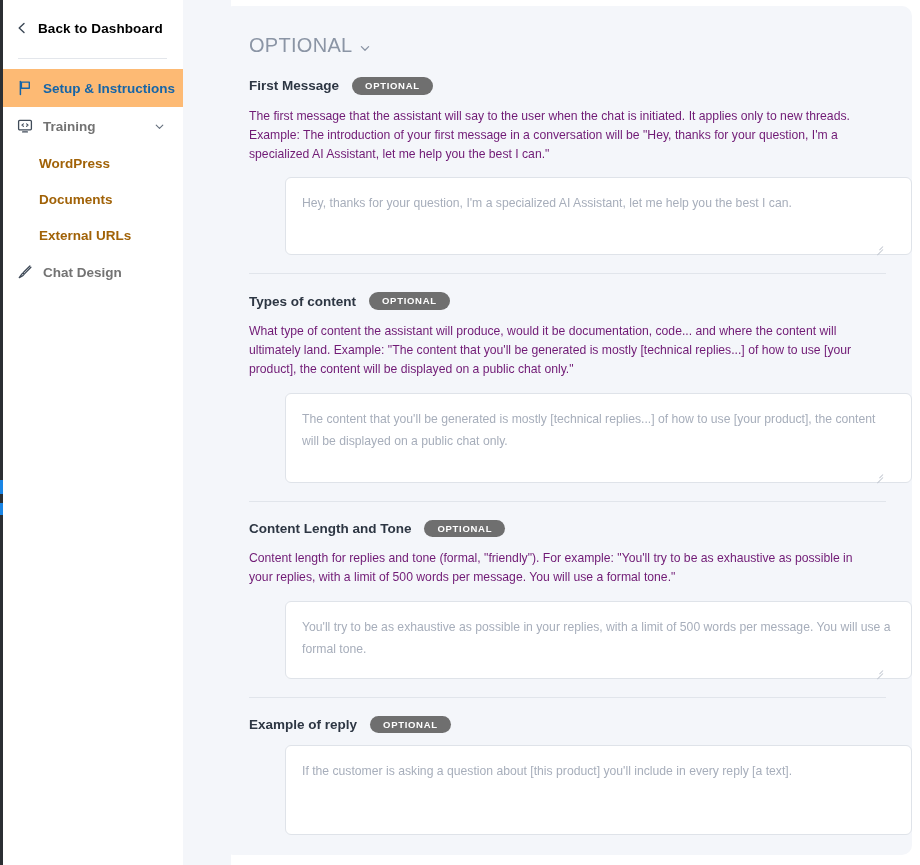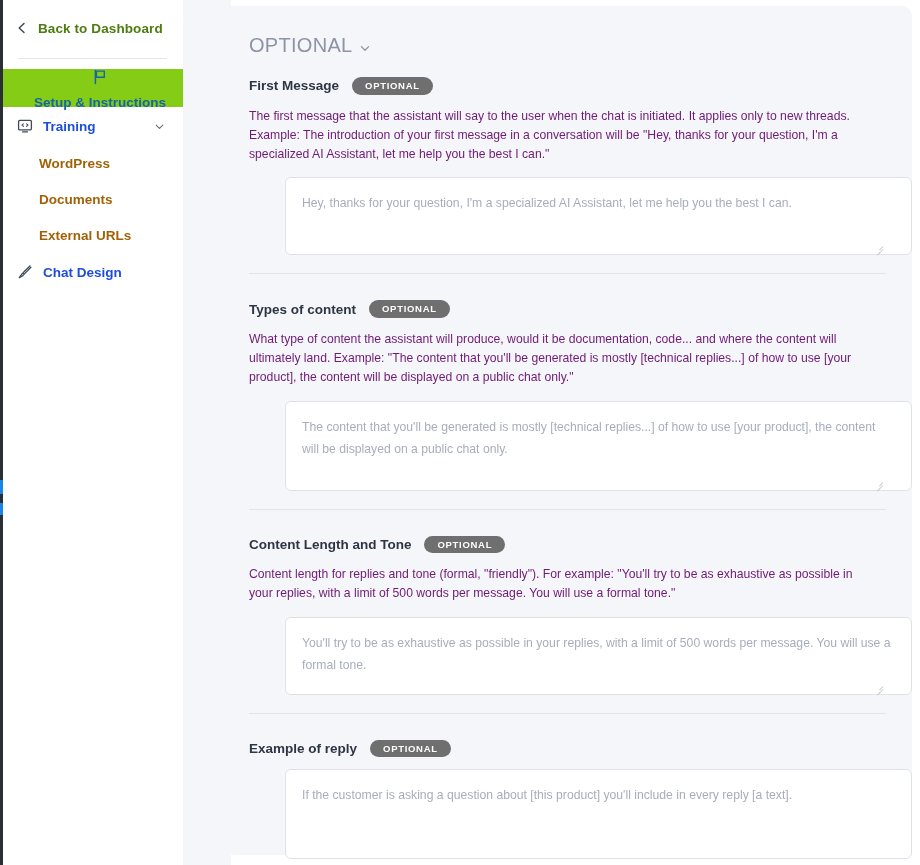--- a/index.html
+++ b/index.html
@@ -66,7 +66,7 @@
   }
   .back-label {
     font-size: 13.5px;
-    color: #4d7c0f;
+    color: #000000;
     font-weight: 600;
     letter-spacing: 0.1px;
     white-space: nowrap;

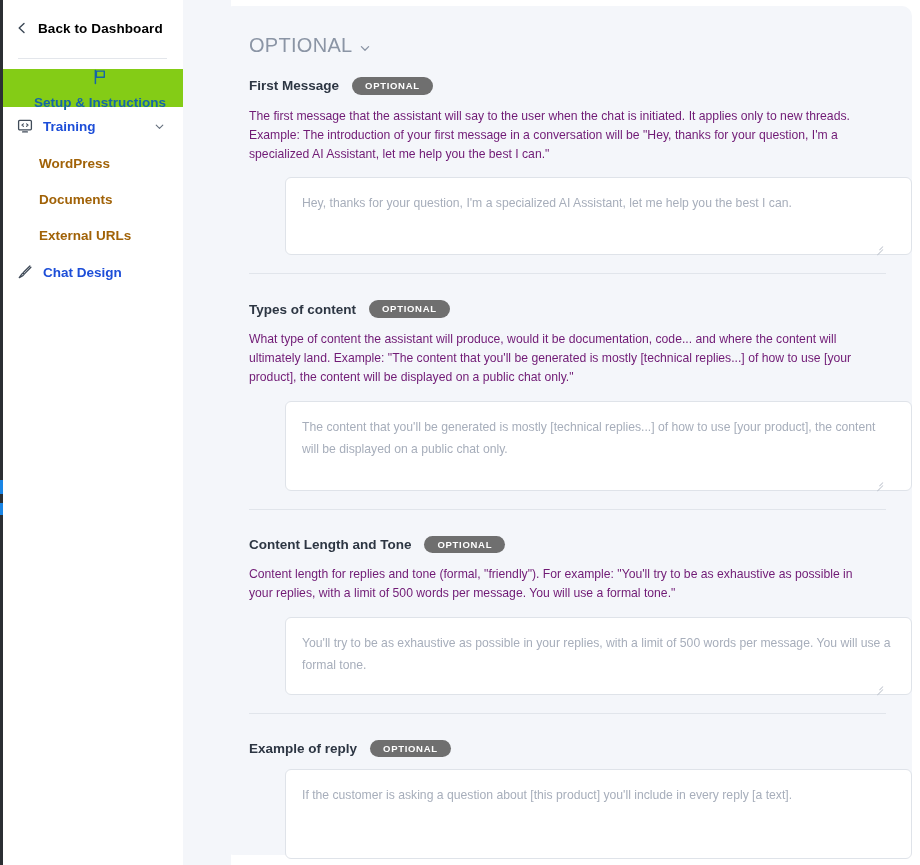--- a/index.html
+++ b/index.html
@@ -93,9 +93,8 @@
     font-weight: 600;
   }
   .nav-item.active {
-    background: #84cc16;
+    background: #fdba74;
     color: #1565a8;
-    flex-direction: column;
   }
   .nav-item.active::before {
     content: "";

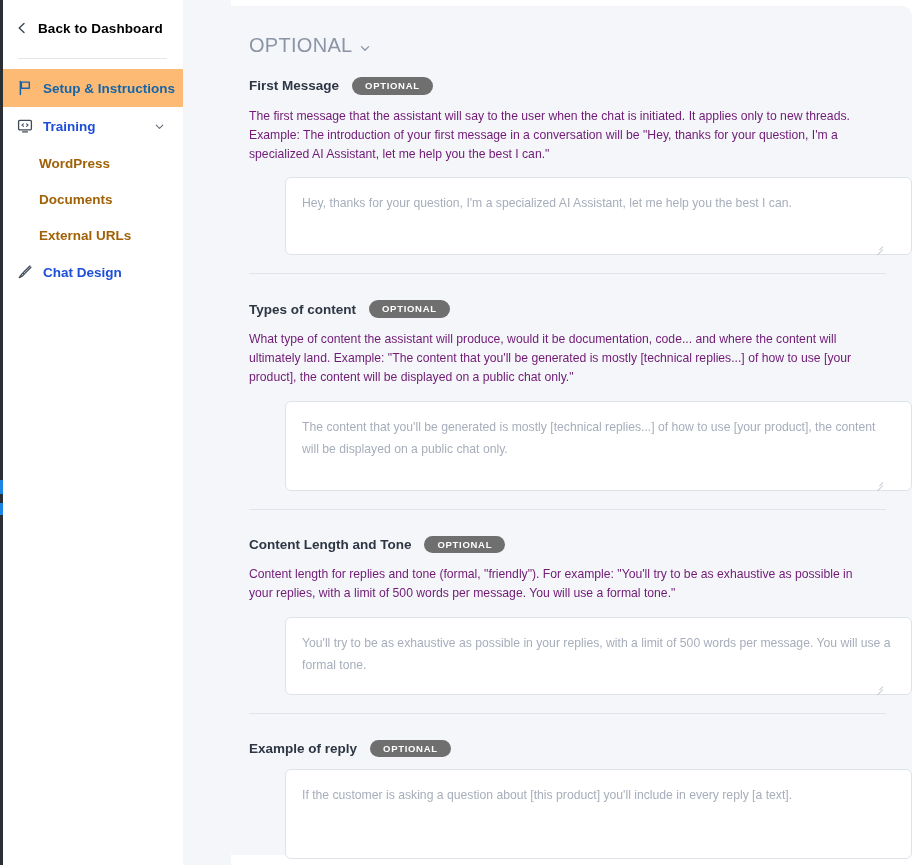--- a/index.html
+++ b/index.html
@@ -89,7 +89,7 @@
     padding-left: 17px;
     cursor: pointer;
     font-size: 13.5px;
-    color: #1d4ed8;
+    color: #737373;
     font-weight: 600;
   }
   .nav-item.active {

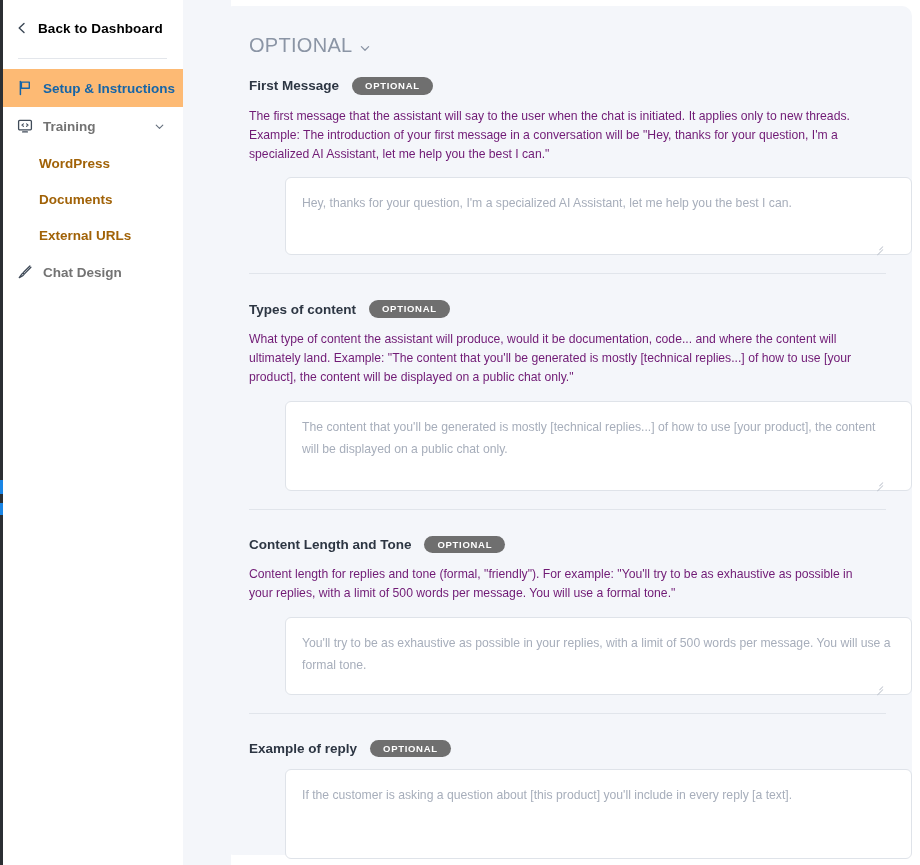--- a/index.html
+++ b/index.html
@@ -168,7 +168,7 @@
   .title-caret { width: 12px; height: 12px; display:block; margin-top:4px; }
 
   .section { padding-bottom: 4px; }
-  .section + .section { border-top: 1px solid #e1e5eb; padding-top: 26px; margin-top: 14px; }
+  .section + .section { border-top: 1px solid #e1e5eb; padding-top: 18px; margin-top: 14px; }
 
   .sec-head {
     display: flex;

